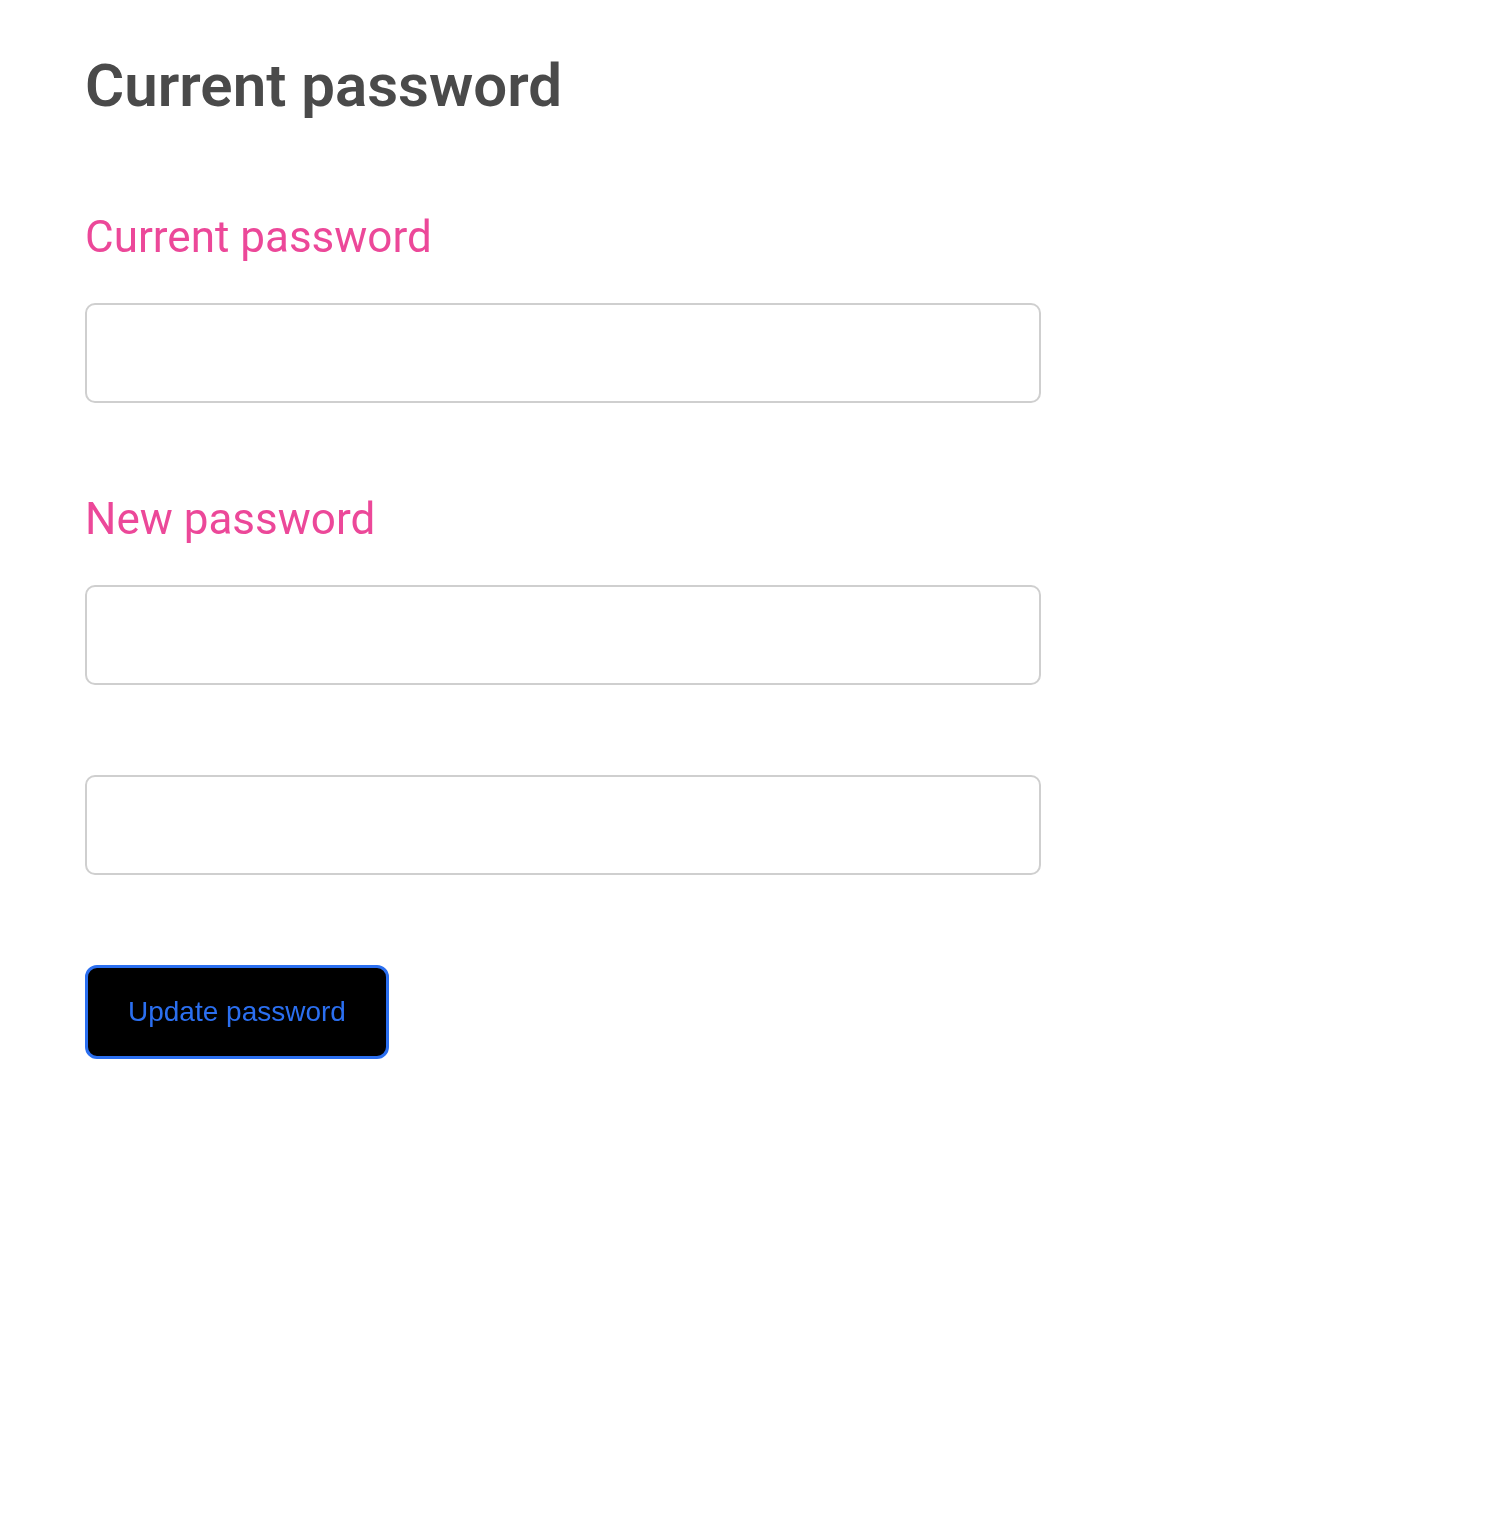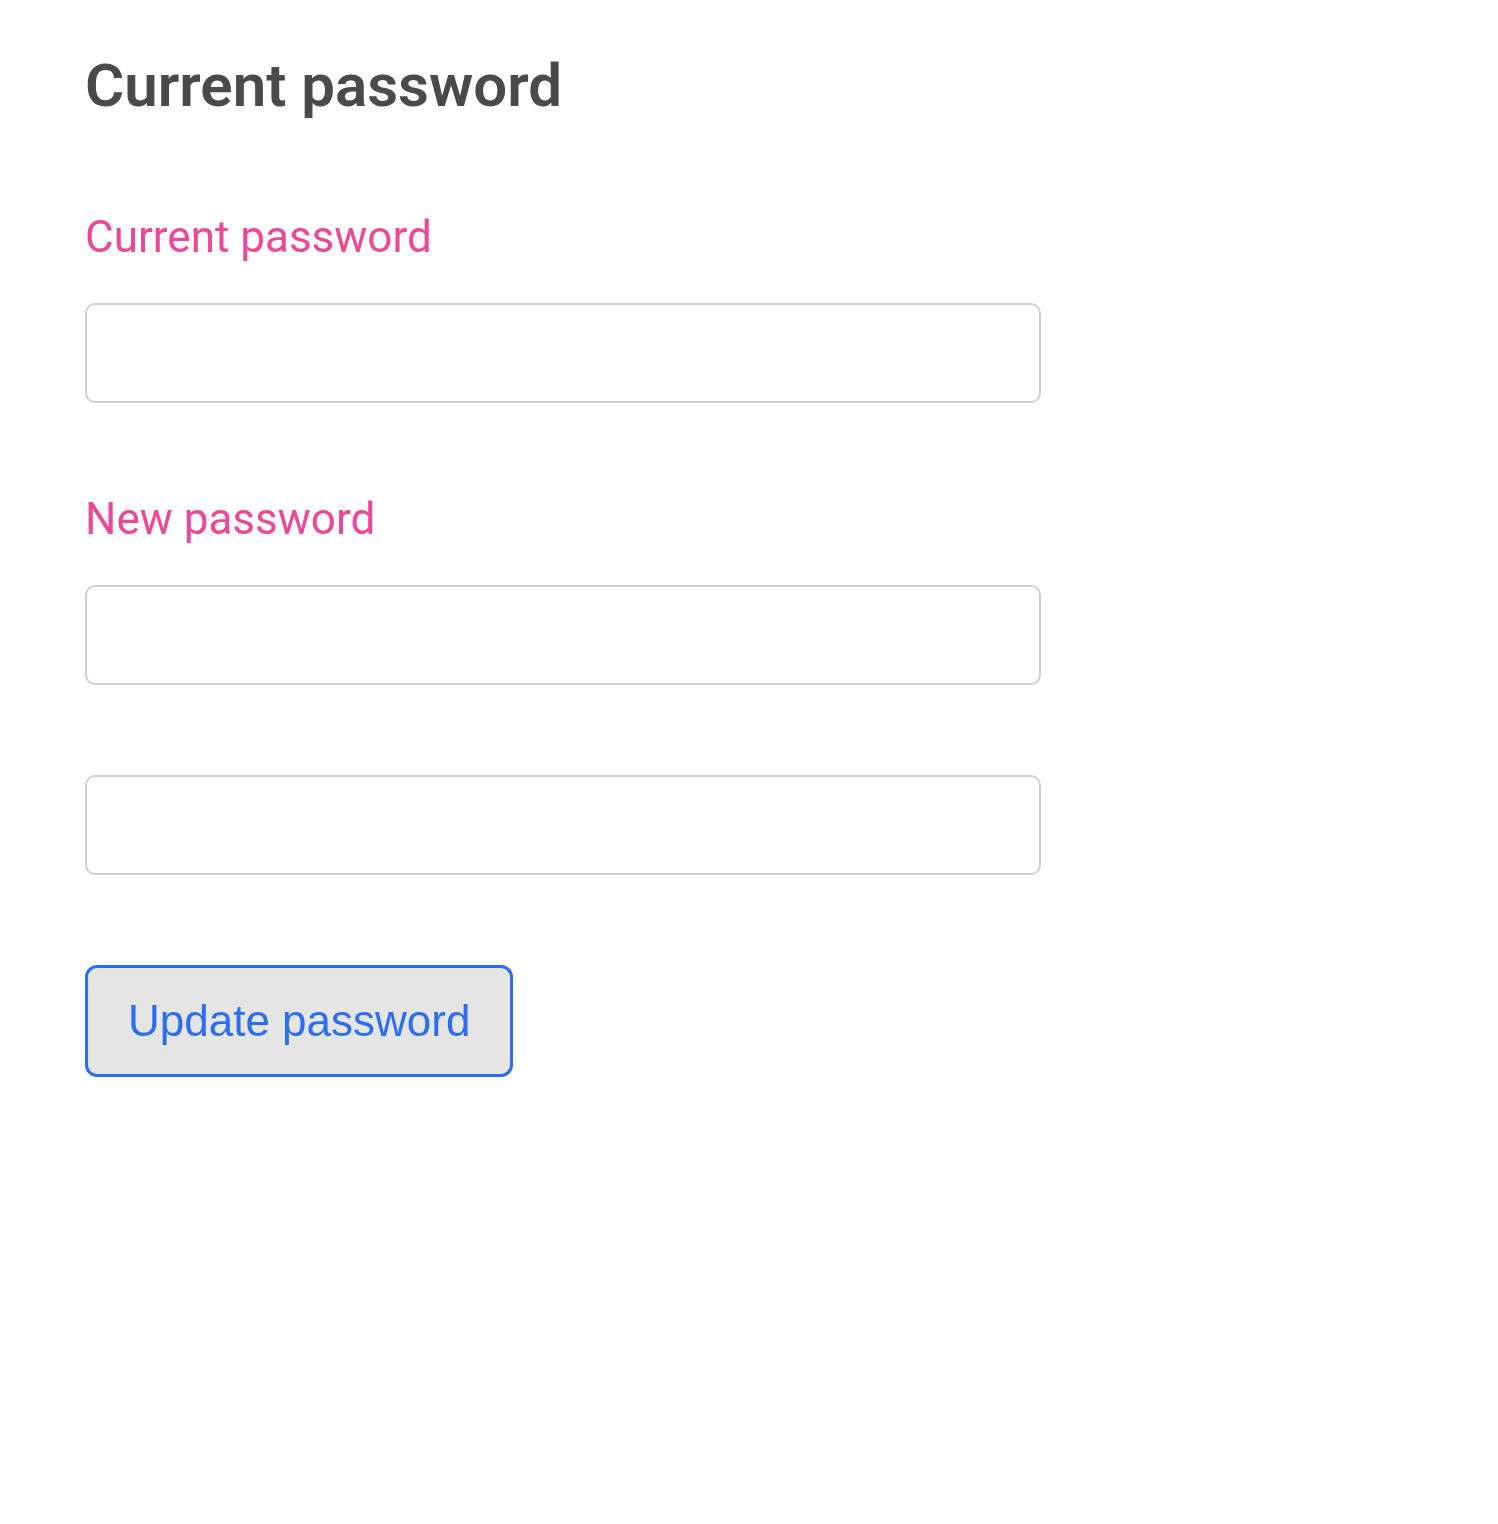--- a/index.html
+++ b/index.html
@@ -46,10 +46,10 @@
     .submit-button {
       display: inline-block;
       padding: 28px 40px;
-      font-size: 44px;
+      font-size: 28px;
       font-weight: 400;
       color: #2b6ff0;
-      background: #e5e5e5;
+      background: #000000;
       border: 3px solid #2b6ff0;
       border-radius: 12px;
       cursor: pointer;

